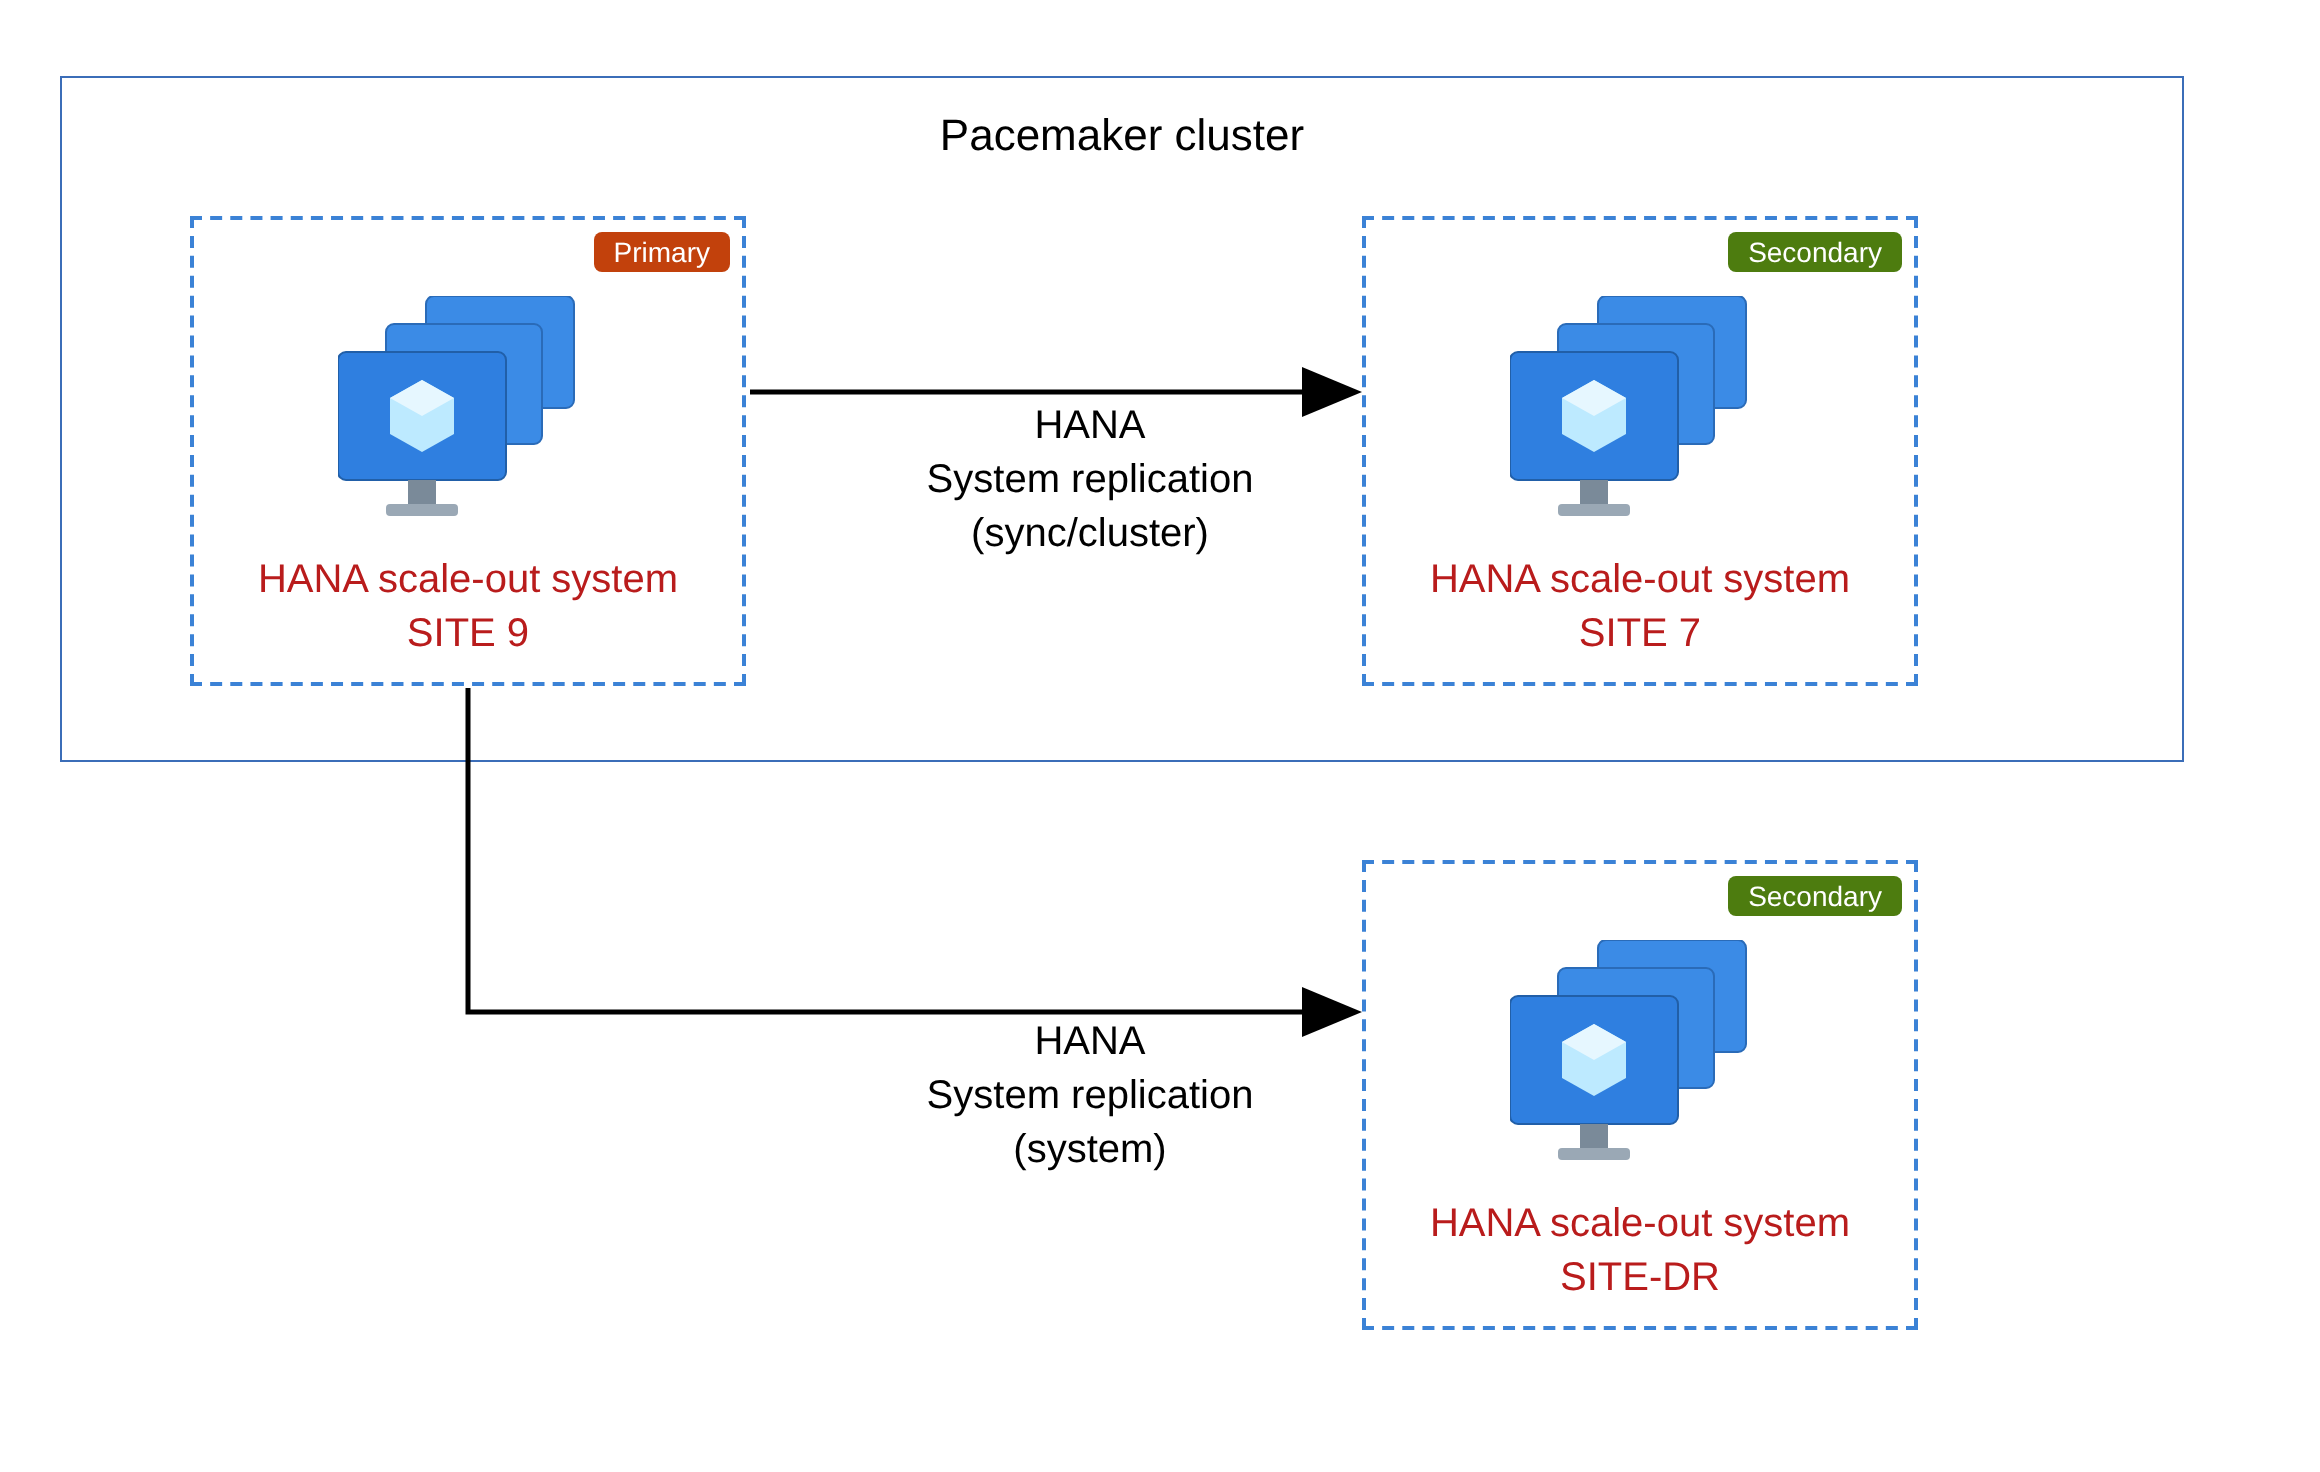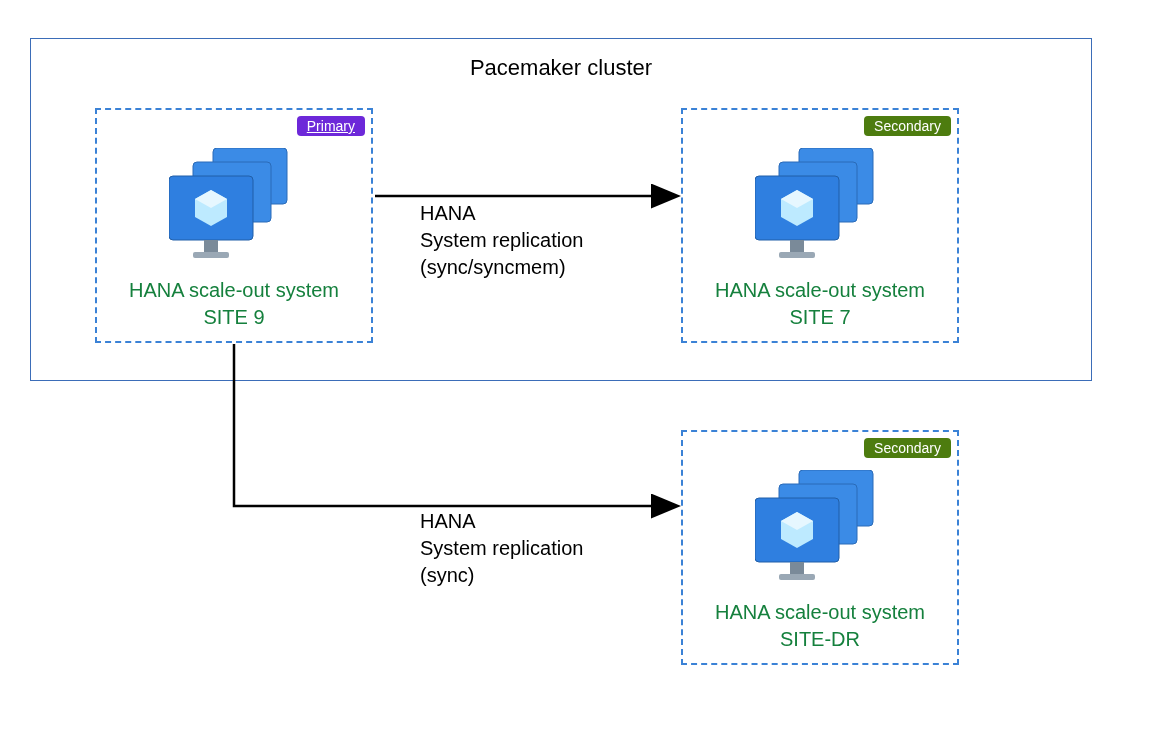--- a/index.html
+++ b/index.html
@@ -42,7 +42,7 @@
     color: #fff;
     font-size: 14px;
   }
-  .badge-primary { background: #6d28d9; text-decoration: underline; }
+  .badge-primary { background: #c2410c; }
   .badge-secondary { background: #4d7c0f; }
   .site-label {
     position: absolute;

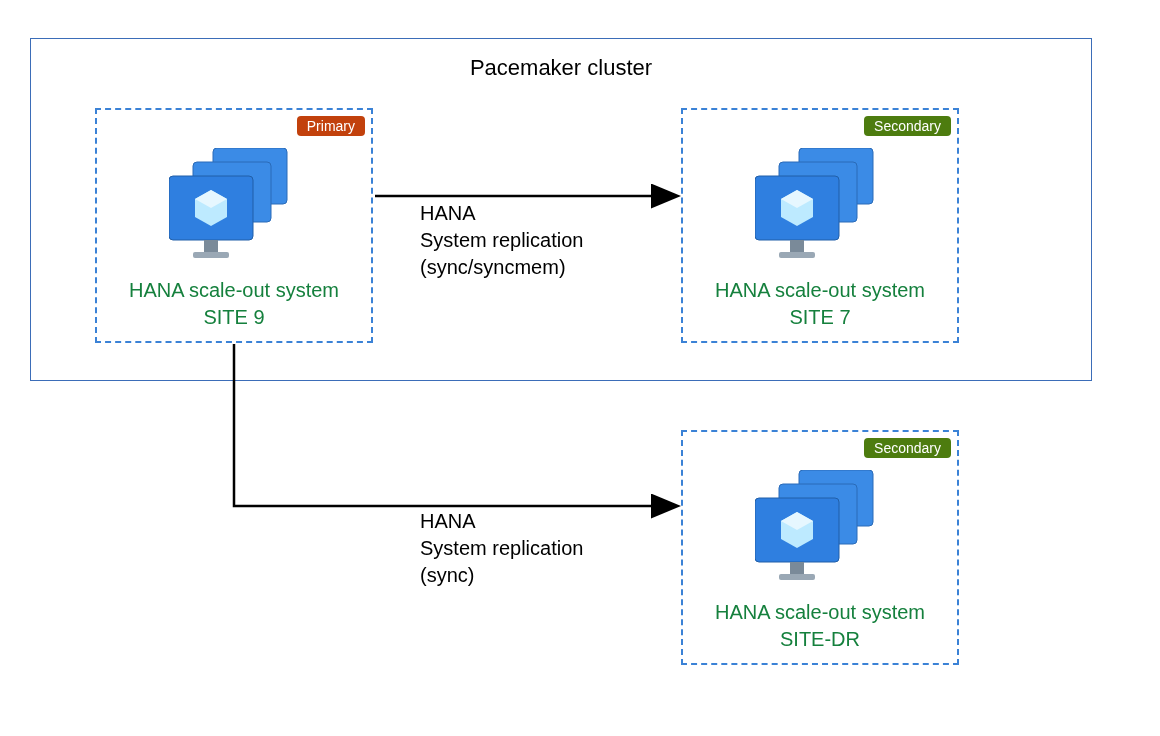--- a/index.html
+++ b/index.html
@@ -61,6 +61,7 @@
   }
   .arrow-label {
     position: absolute;
+    text-align: center;
     font-size: 20px;
     line-height: 1.35;
     color: #000;

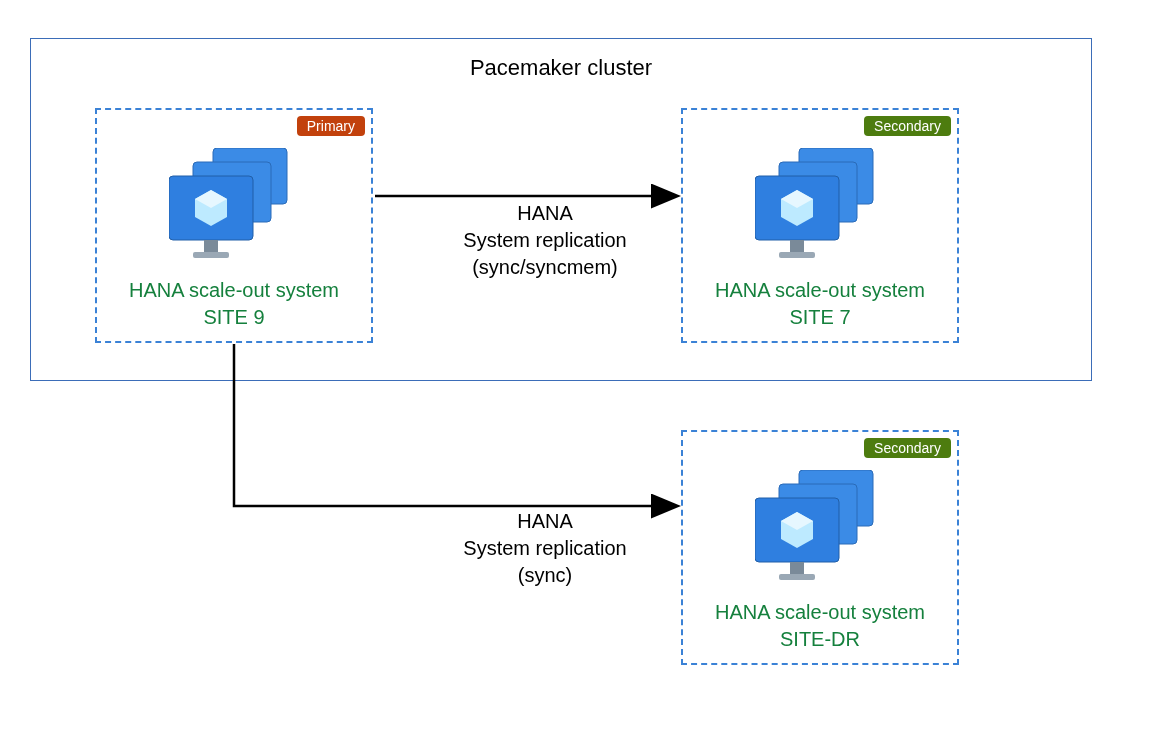--- a/index.html
+++ b/index.html
@@ -176,7 +176,7 @@
   <div class="arrow-label" style="left:420px; top:200px; width:250px;">
     <span>HANA</span><br>
     <span>System replication</span><br>
-    <span>(sync/syncmem)</span>
+    <span>(sync/cluster)</span>
   </div>
 
   <div class="arrow-label" style="left:420px; top:508px; width:250px;">

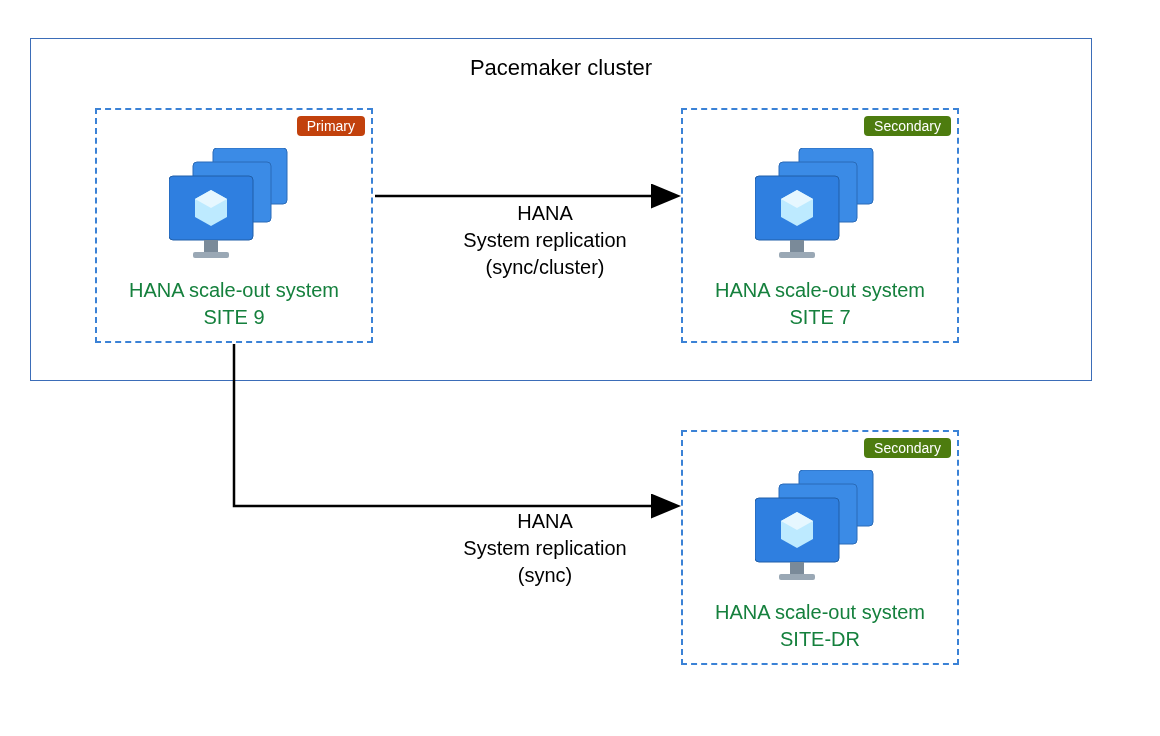--- a/index.html
+++ b/index.html
@@ -52,7 +52,7 @@
     text-align: center;
     font-size: 20px;
     line-height: 1.35;
-    color: #15803d;
+    color: #b91c1c;
   }
   .icon-wrap {
     position: absolute;

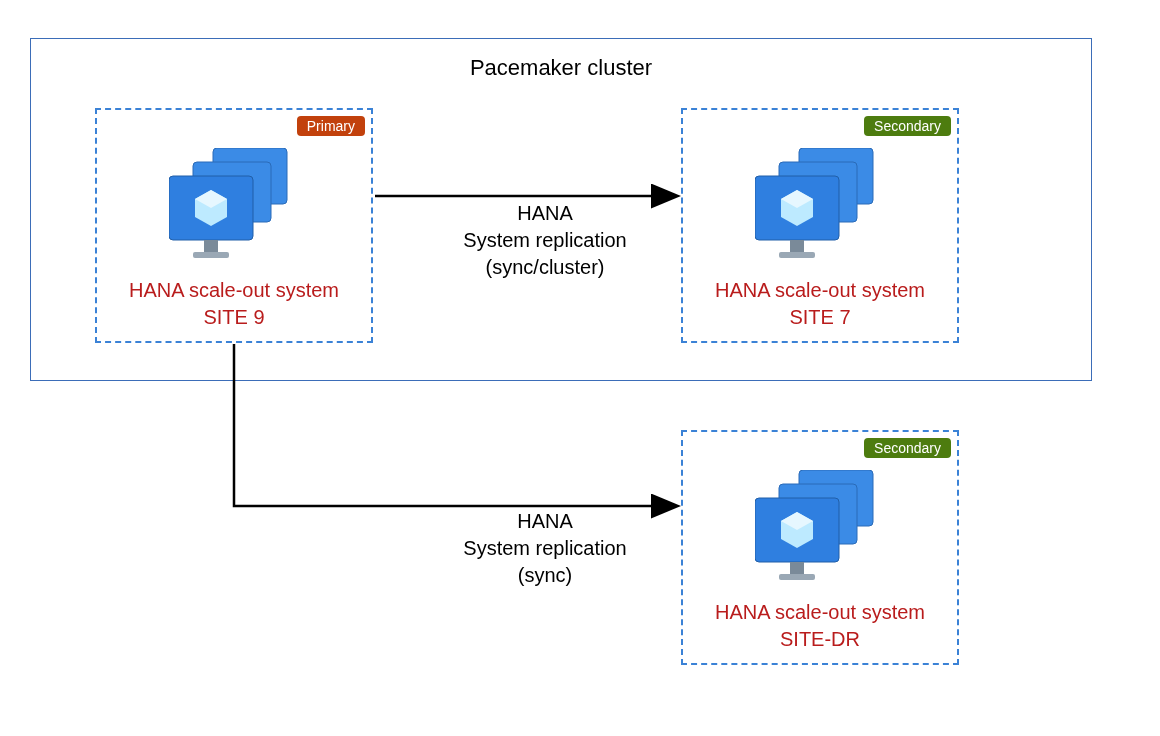--- a/index.html
+++ b/index.html
@@ -182,7 +182,7 @@
   <div class="arrow-label" style="left:420px; top:508px; width:250px;">
     <span>HANA</span><br>
     <span>System replication</span><br>
-    <span>(sync)</span>
+    <span>(system)</span>
   </div>
 
   <svg class="overlay">

